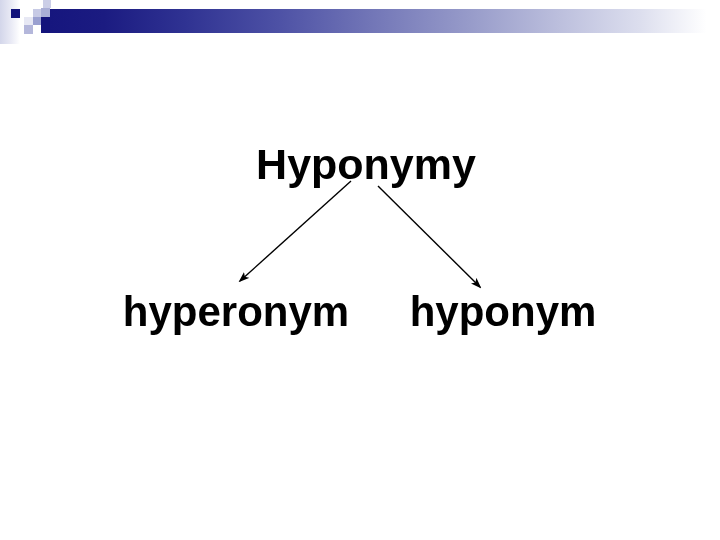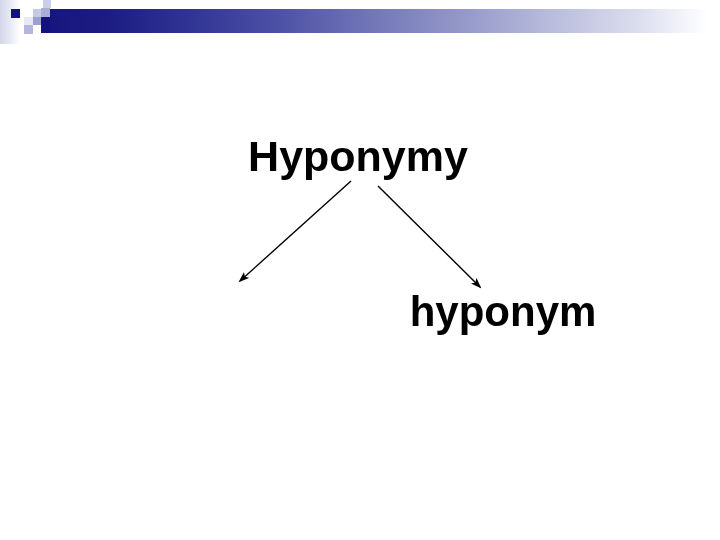--- a/index.html
+++ b/index.html
@@ -39,7 +39,7 @@
   .title {
     position: absolute; left: 354px; top: 131px;
     transform: translateX(-50%);
-    margin: 4px;
+    margin: 12px;
     font-size: 43px; font-weight: bold; line-height: 1;
     color: #000000; white-space: nowrap;
   }

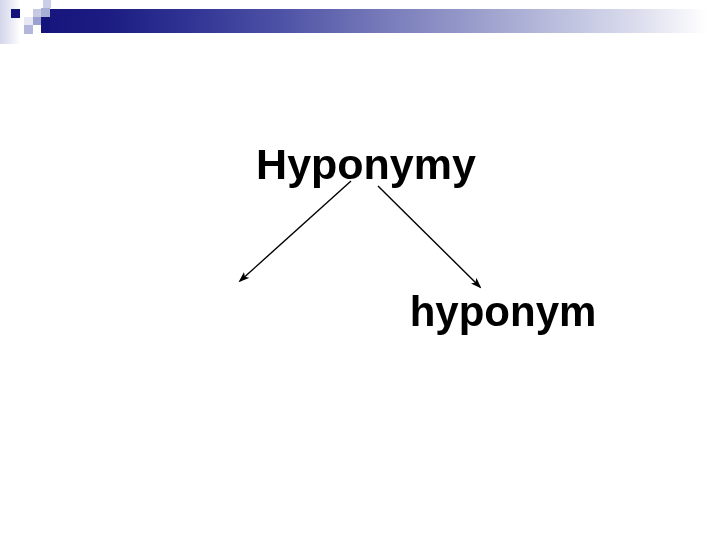--- a/index.html
+++ b/index.html
@@ -89,6 +89,7 @@
     <line x1="378" y1="186" x2="480" y2="287" marker-end="url(#ah)"></line>
   </svg>
 
+  <div class="term term-1">hyperonym</div>
   <div class="term term-2">hyponym</div>
 
 </div>

